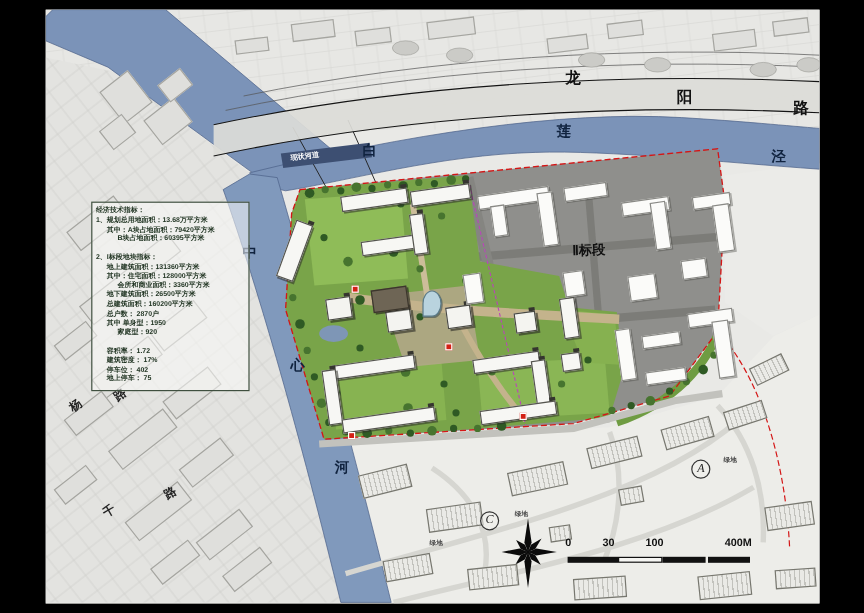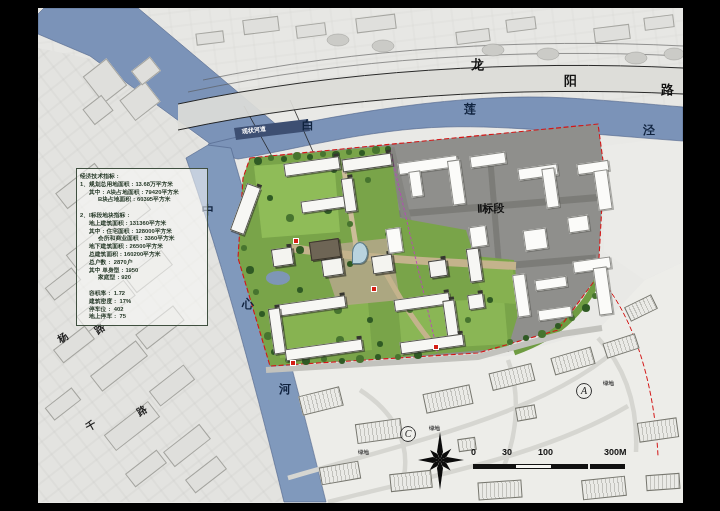--- a/index.html
+++ b/index.html
@@ -310,7 +310,7 @@
         <div class="sb-lbl" style="left: 433px; top: 439px;">0</div>
         <div class="sb-lbl" style="left: 464px; top: 439px;">30</div>
         <div class="sb-lbl" style="left: 500px; top: 439px;">100</div>
-        <div class="sb-lbl" style="left: 566px; top: 439px;">300M</div>
+        <div class="sb-lbl" style="left: 566px; top: 439px;">400M</div>
       </div>
   </div>
 </div>

